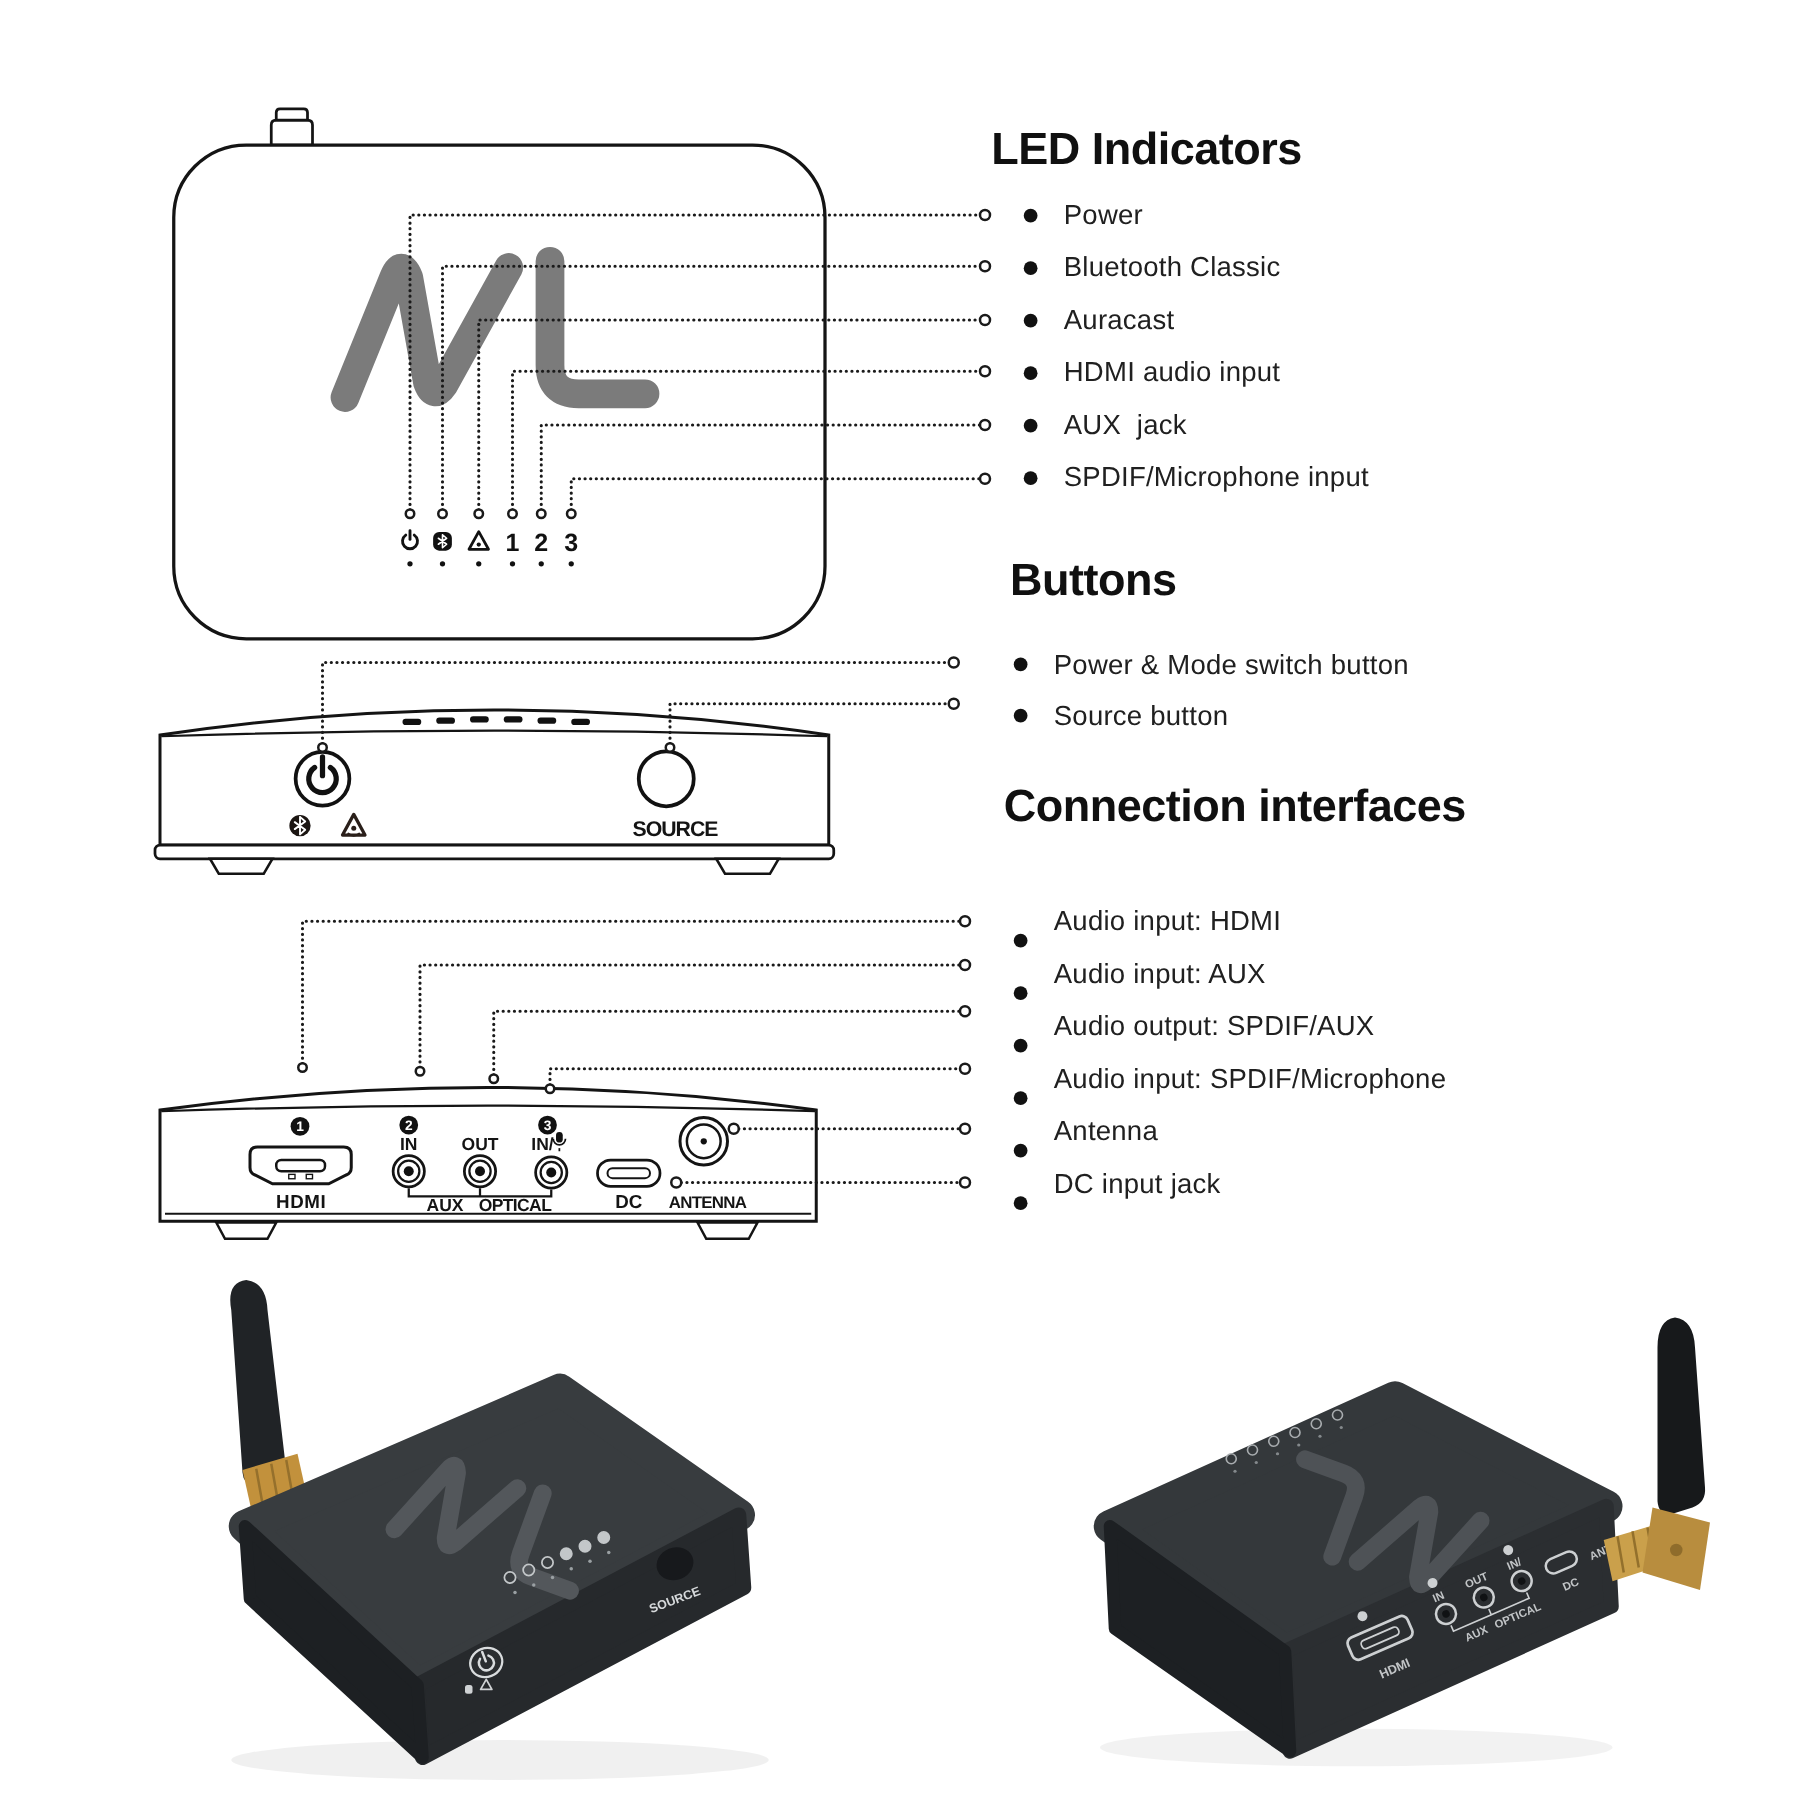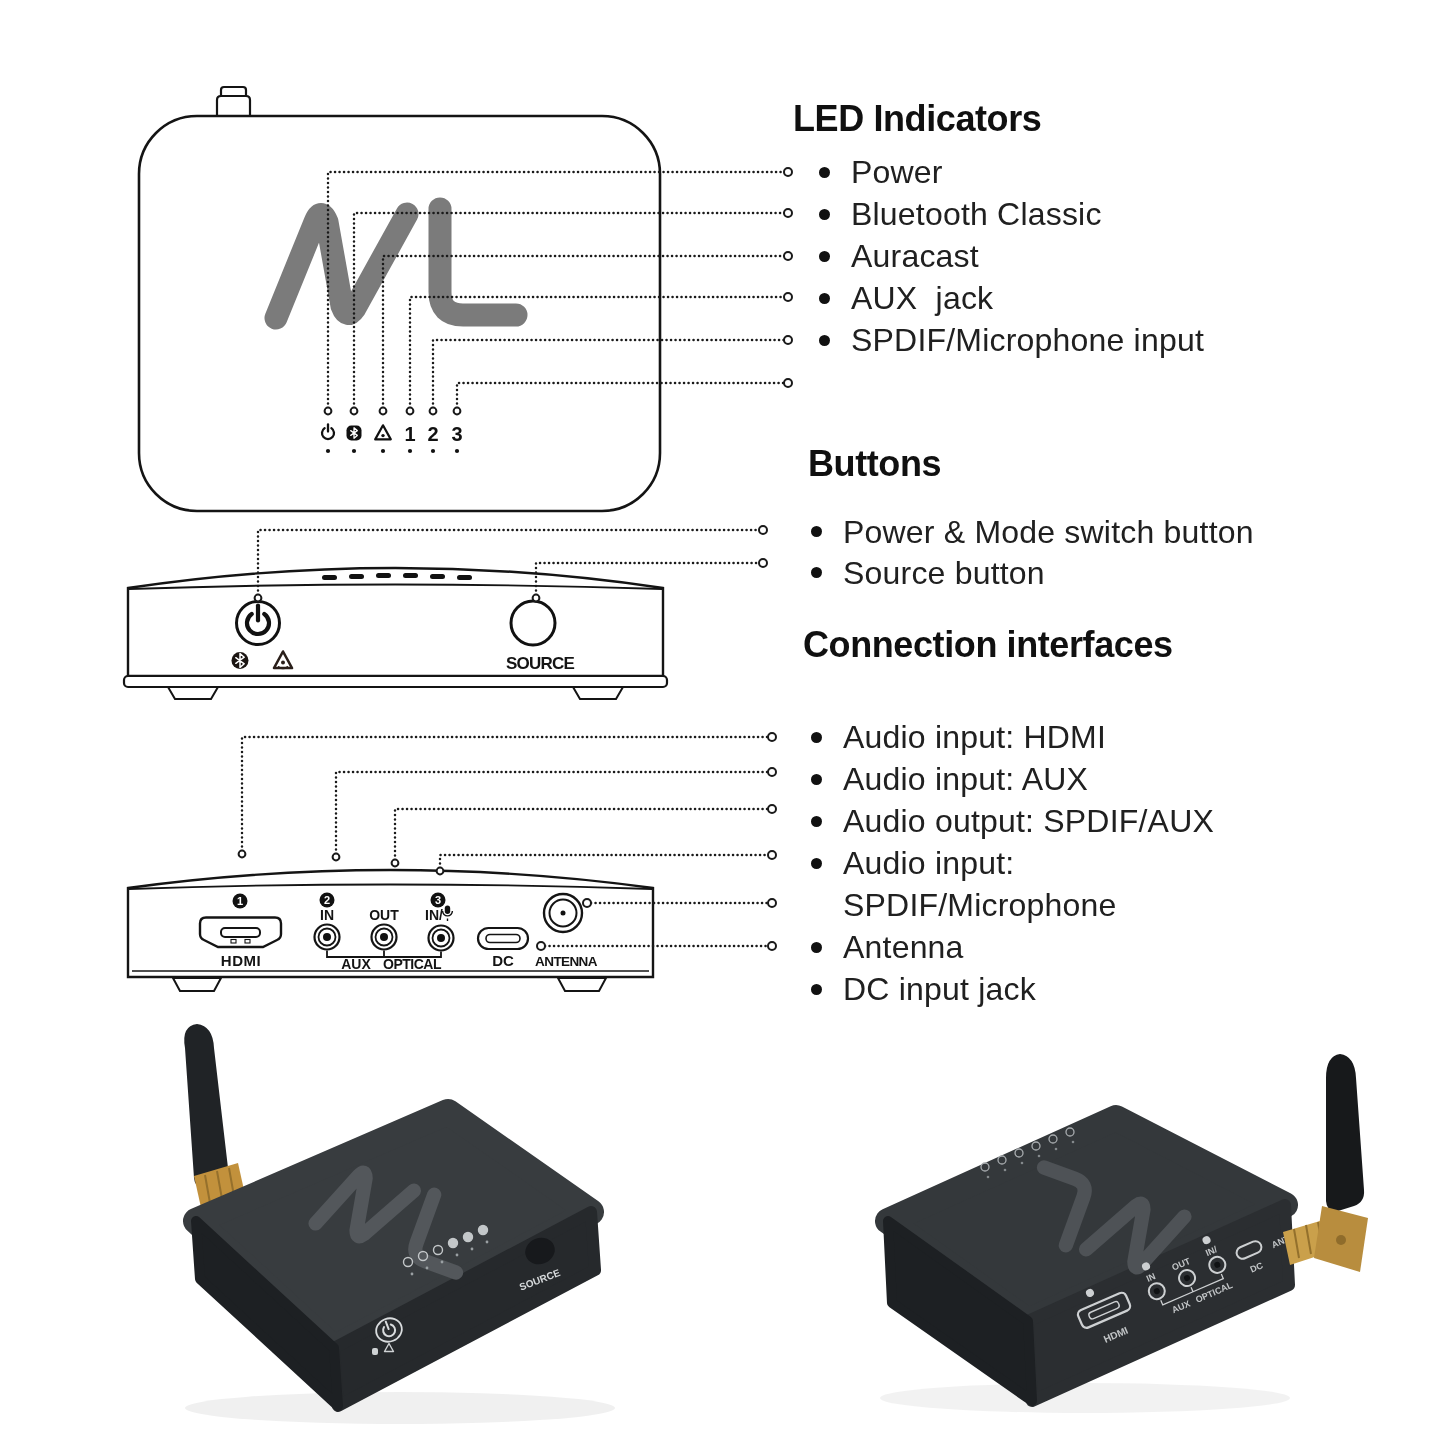--- a/index.html
+++ b/index.html
@@ -20,7 +20,7 @@
   #ul-con li{height:auto;min-height:42px;align-items:flex-start;}
   .dot{width:11px;height:11px;border-radius:50%;background:#111;flex:0 0 11px;margin-right:21px;}
   #ul-con .dot{margin-top:16px;}
-  .txt{font-size:32px;letter-spacing:0.2px;color:#202020;white-space:pre;line-height:42px;}
+  .txt{font-size:22px;letter-spacing:0.2px;color:#202020;white-space:pre;line-height:42px;}
   #ul-con .txt{white-space:pre-wrap;max-width:382px;}
   svg text{font-family:"Liberation Sans","DejaVu Sans",sans-serif;}
   .plabel{font-weight:700;fill:#141414;}

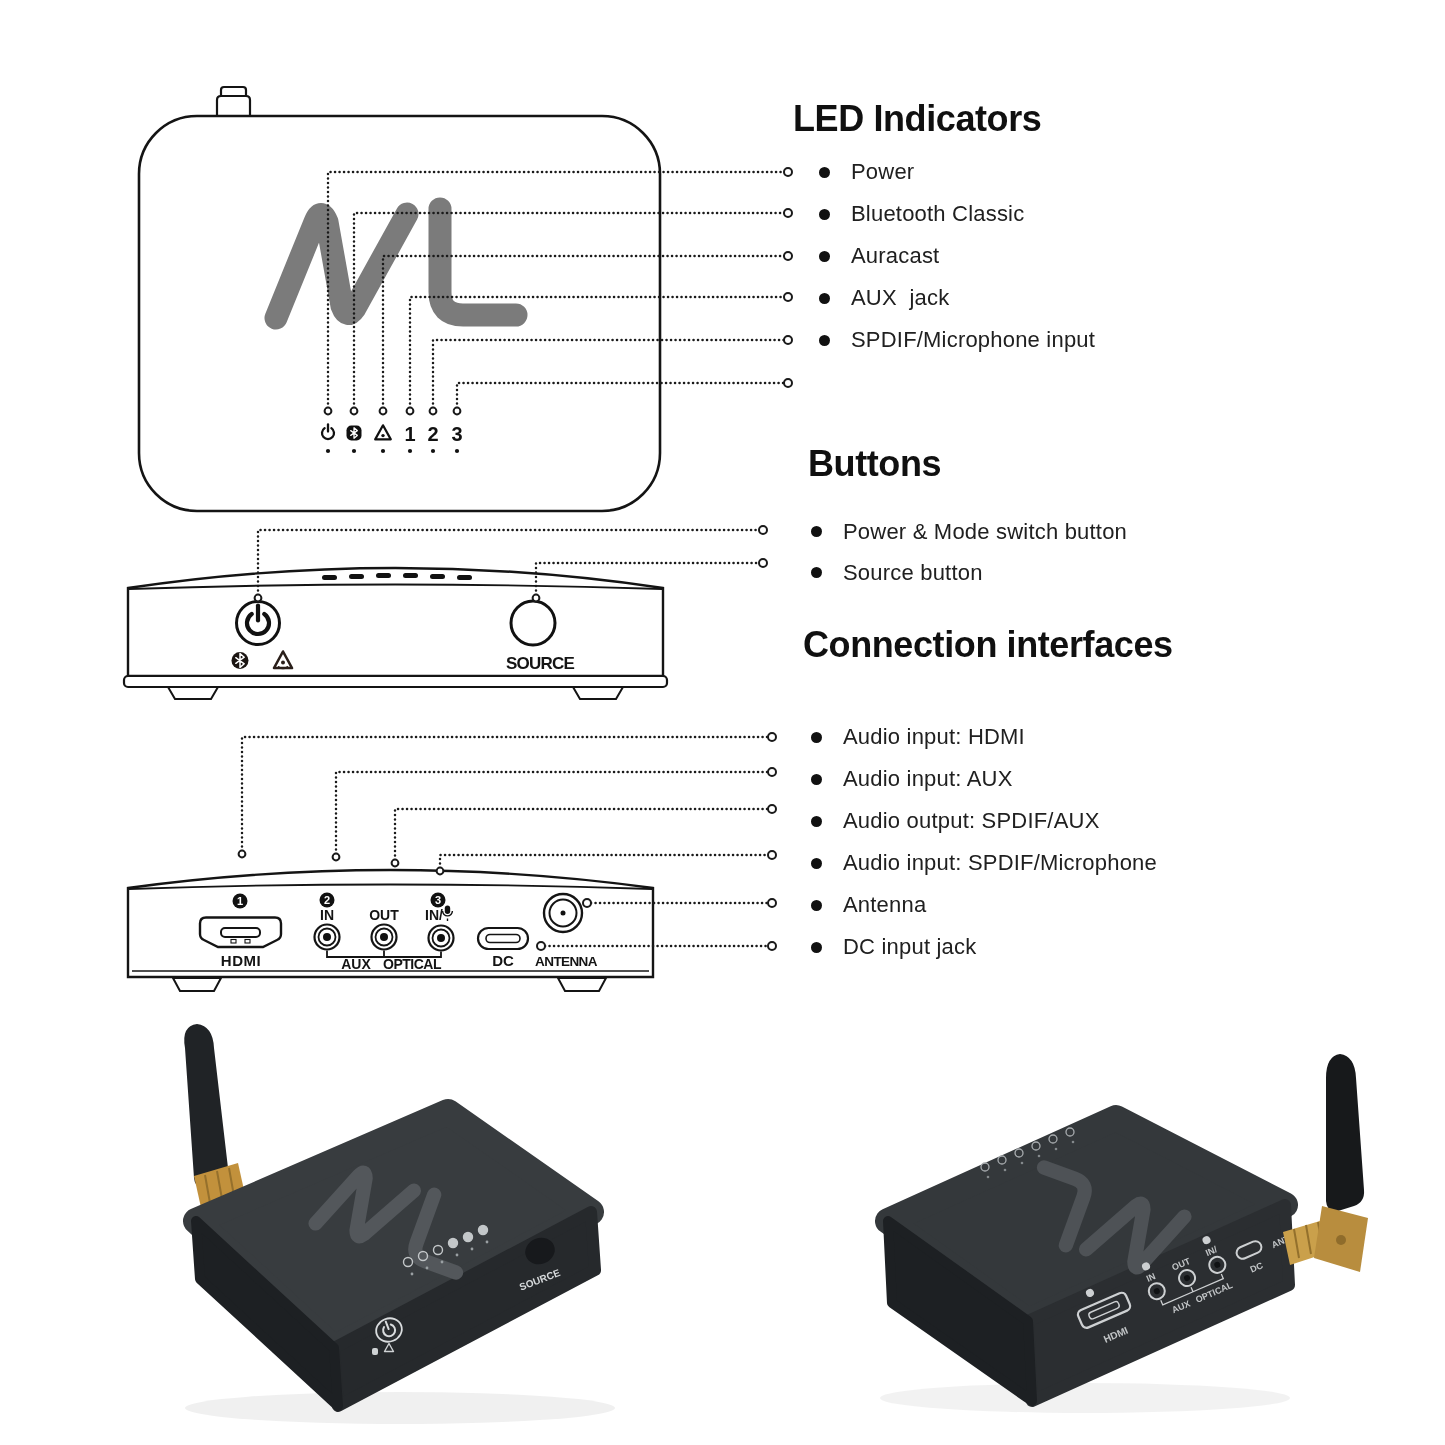--- a/index.html
+++ b/index.html
@@ -333,6 +333,10 @@
       </li>
     <li>
         <span class="dot"></span>
+        <span class="txt">HDMI audio input</span>
+      </li>
+    <li>
+        <span class="dot"></span>
         <span class="txt">AUX  jack</span>
       </li>
     <li>

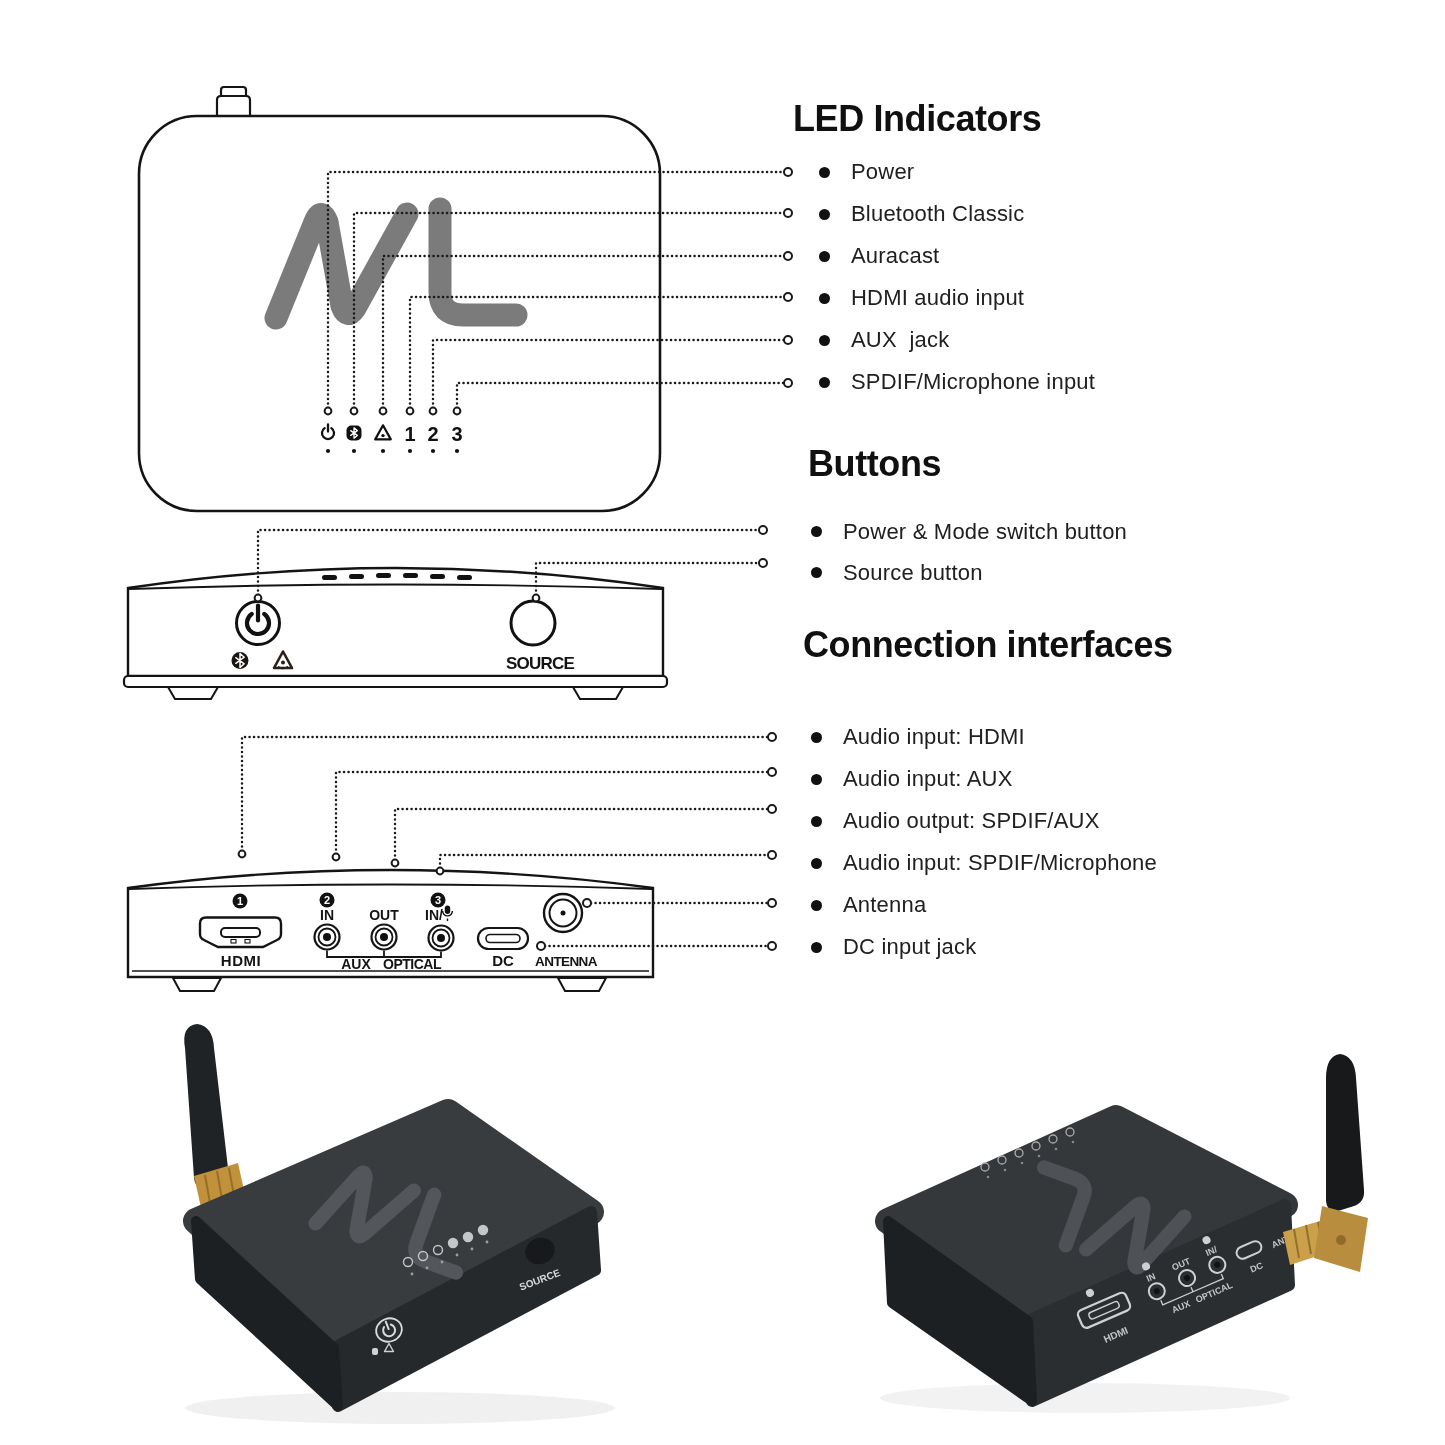--- a/index.html
+++ b/index.html
@@ -17,7 +17,7 @@
   #ul-btn{left:811px;top:511px;}
   #ul-btn li{height:41px;}
   #ul-con{left:811px;top:716px;}
-  #ul-con li{height:auto;min-height:42px;align-items:flex-start;}
+  #ul-con li{height:auto;min-height:42px;align-items:flex-end;}
   .dot{width:11px;height:11px;border-radius:50%;background:#111;flex:0 0 11px;margin-right:21px;}
   #ul-con .dot{margin-top:16px;}
   .txt{font-size:22px;letter-spacing:0.2px;color:#202020;white-space:pre;line-height:42px;}

